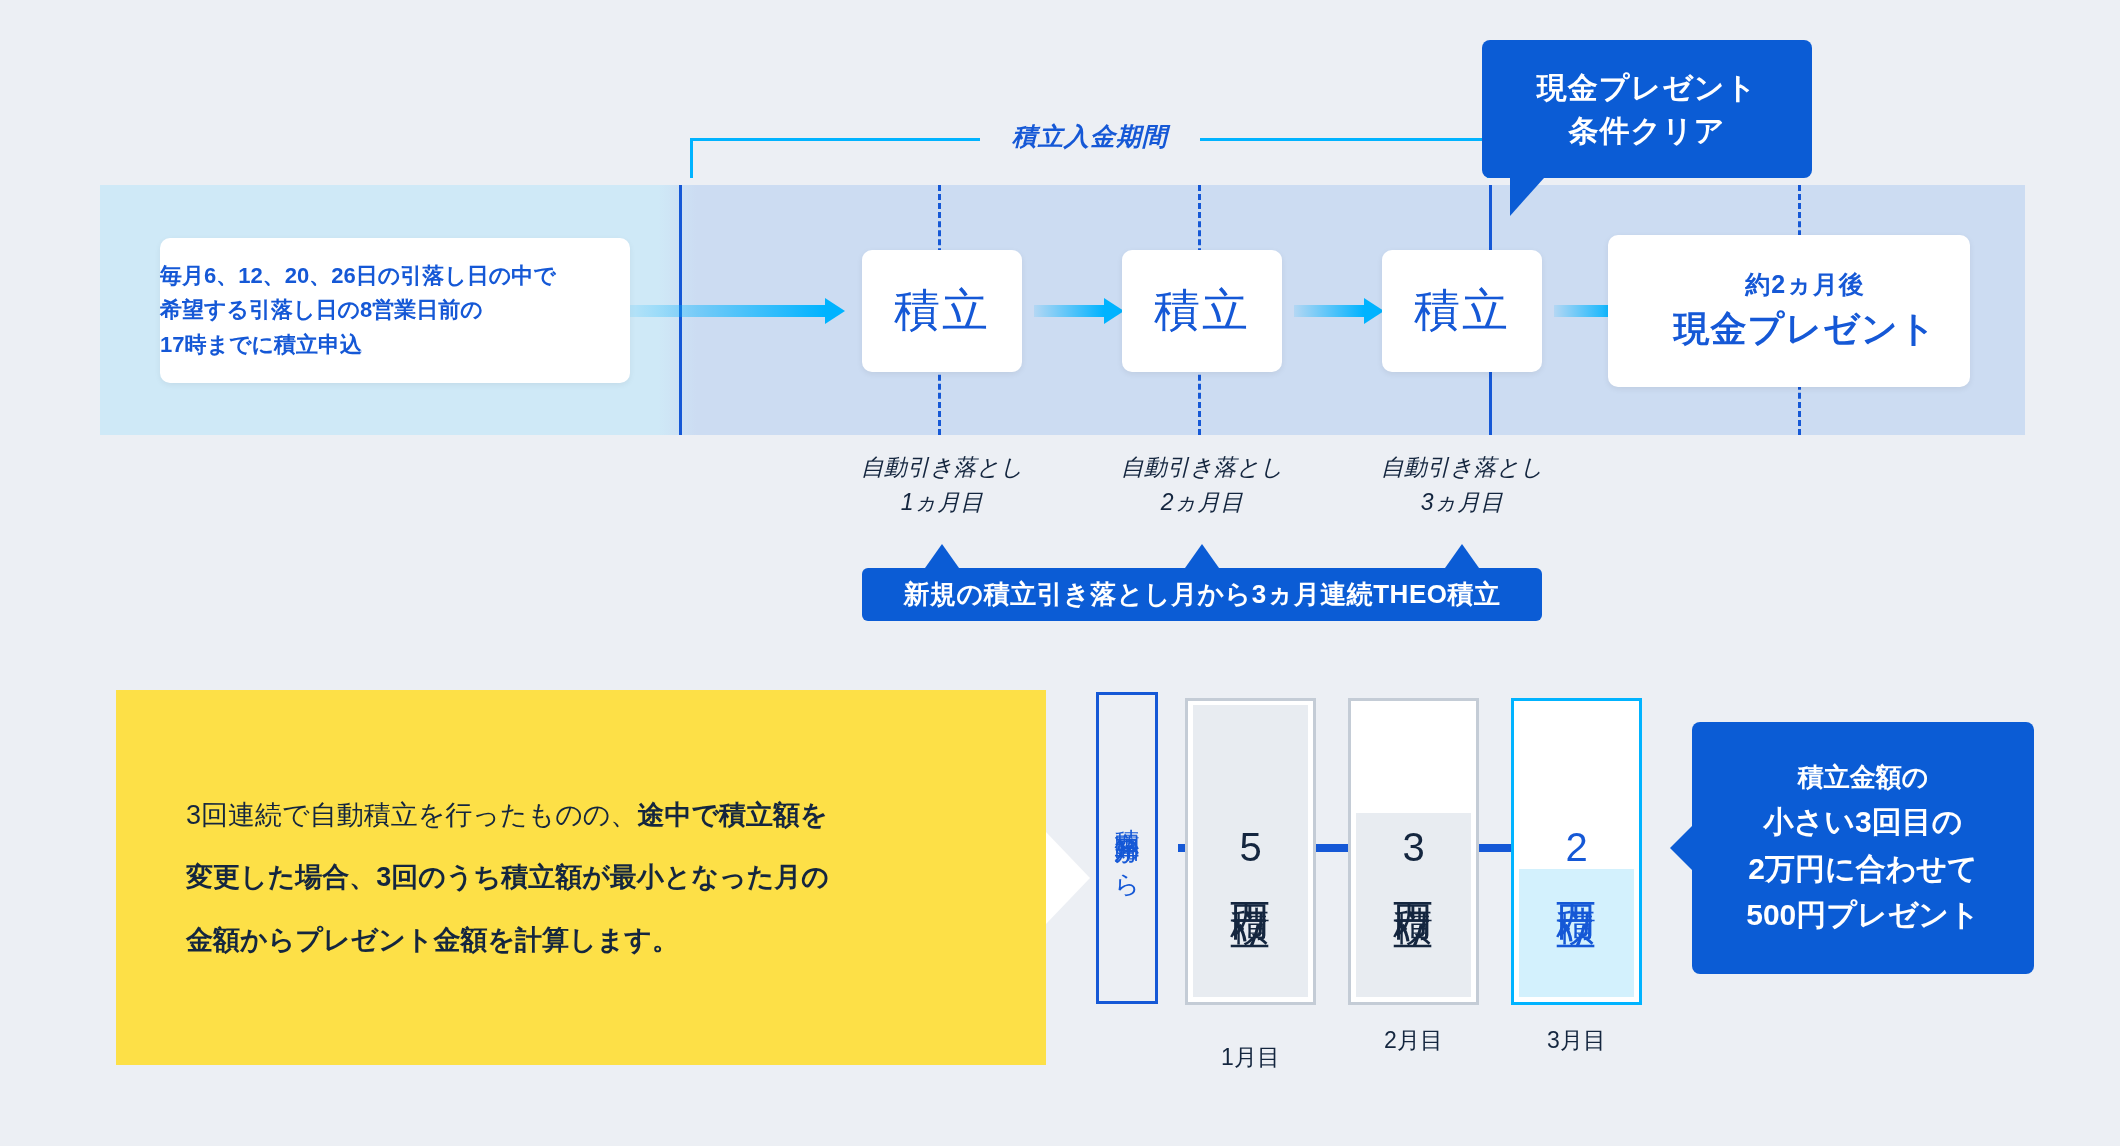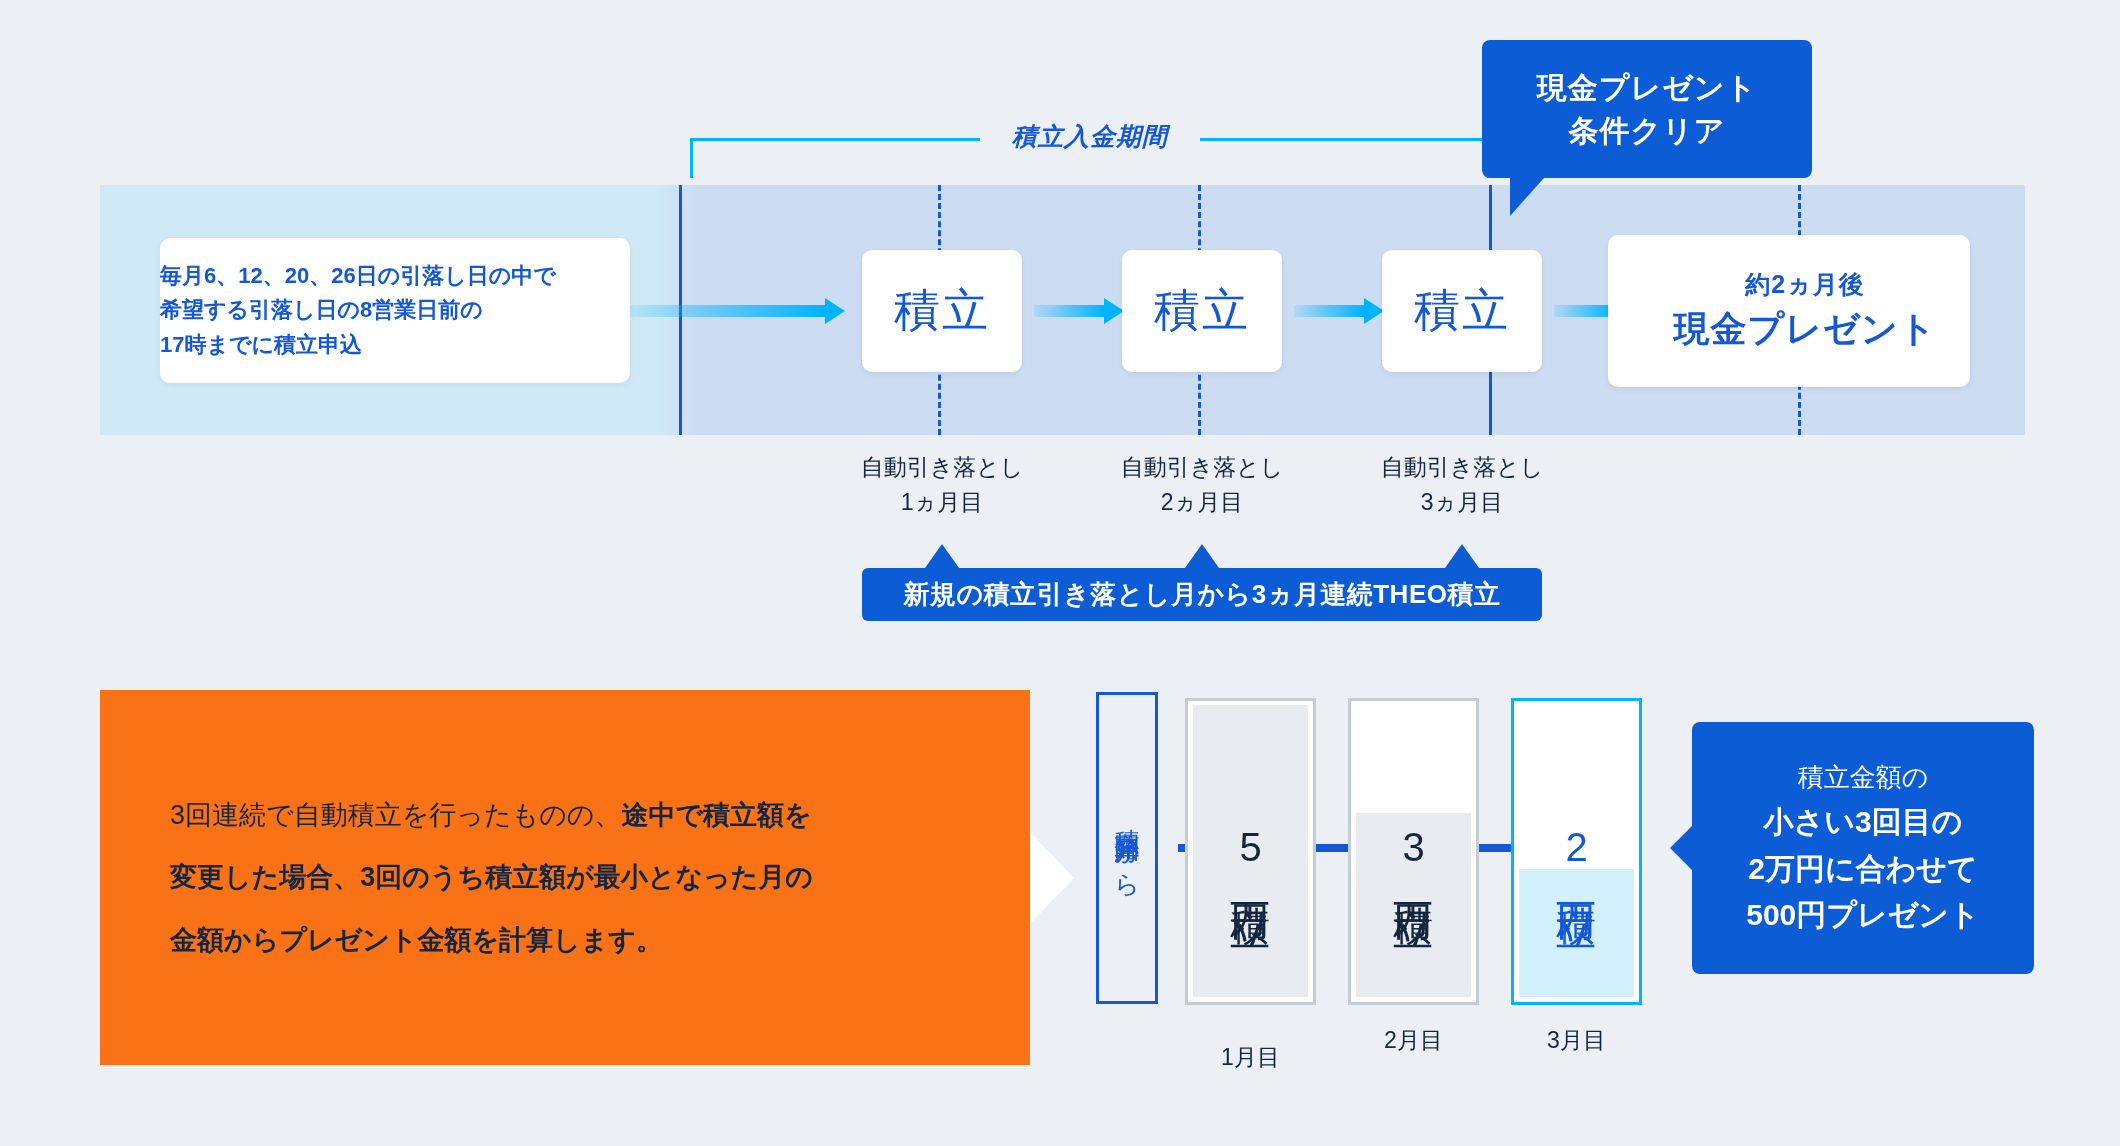--- a/index.html
+++ b/index.html
@@ -102,7 +102,7 @@
   
   .mlabel {
     position:absolute; text-align:center; color:#14263f;
-    font-size:23px; line-height:1.5; white-space:nowrap;
+    font-size:23px; line-height:1.5; white-space:nowrap;font-style:italic;
   }
 
   

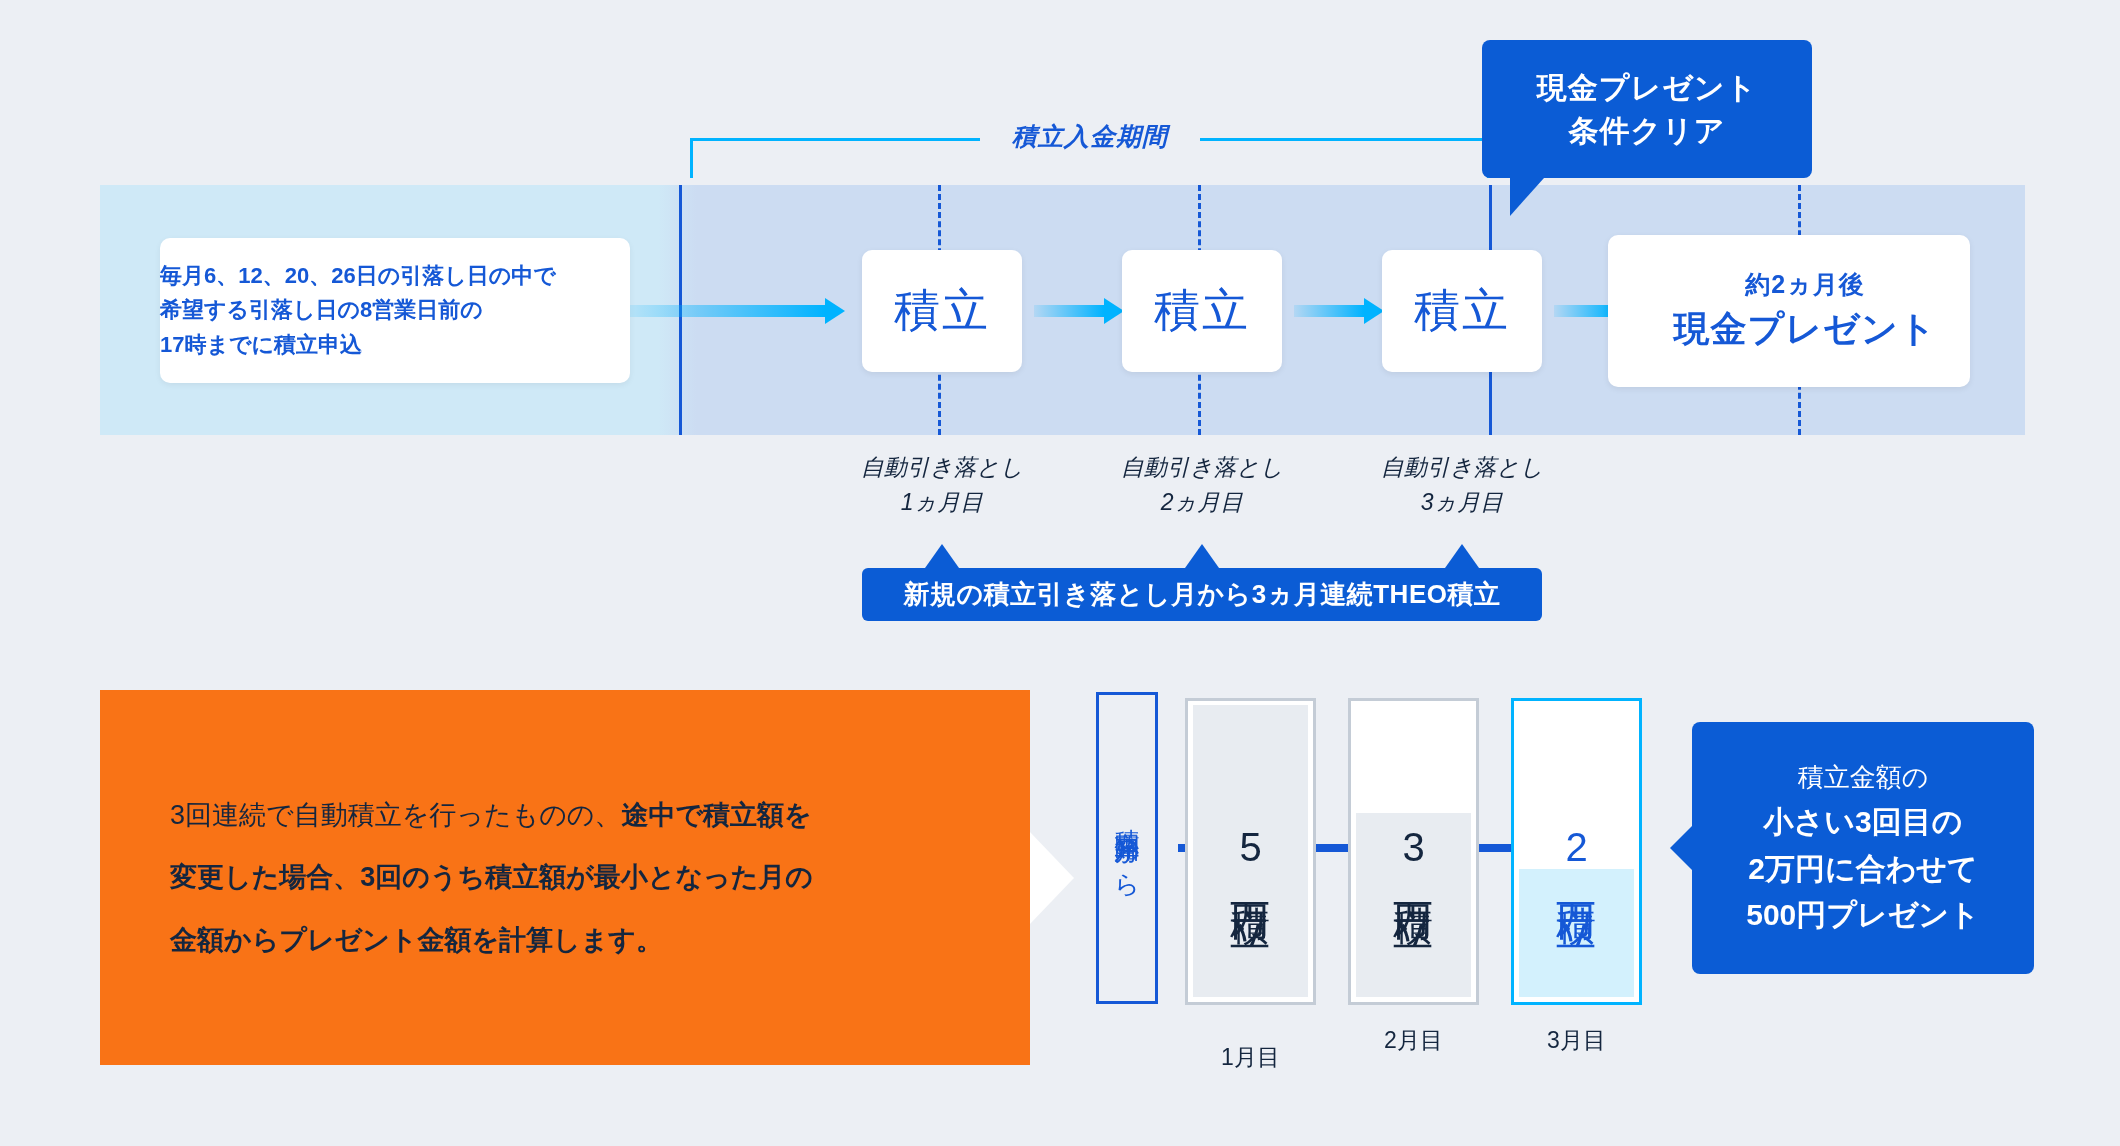--- a/index.html
+++ b/index.html
@@ -193,7 +193,7 @@
     background:#0b5cd5; border-radius:8px;
     display:flex; flex-direction:column; align-items:center; justify-content:center;
   }
-  .note .l1 { color:#fff; font-size:26px; font-weight:normal; line-height:1.6; }
+  .note .l1 { color:#fff; font-size:26px; font-weight:bold; line-height:1.6; }
   .note .l  { color:#fff; font-size:30px; font-weight:bold; line-height:1.55; }
   .note .tail {
     position:absolute; left:-22px; top:50%; transform:translateY(-50%);

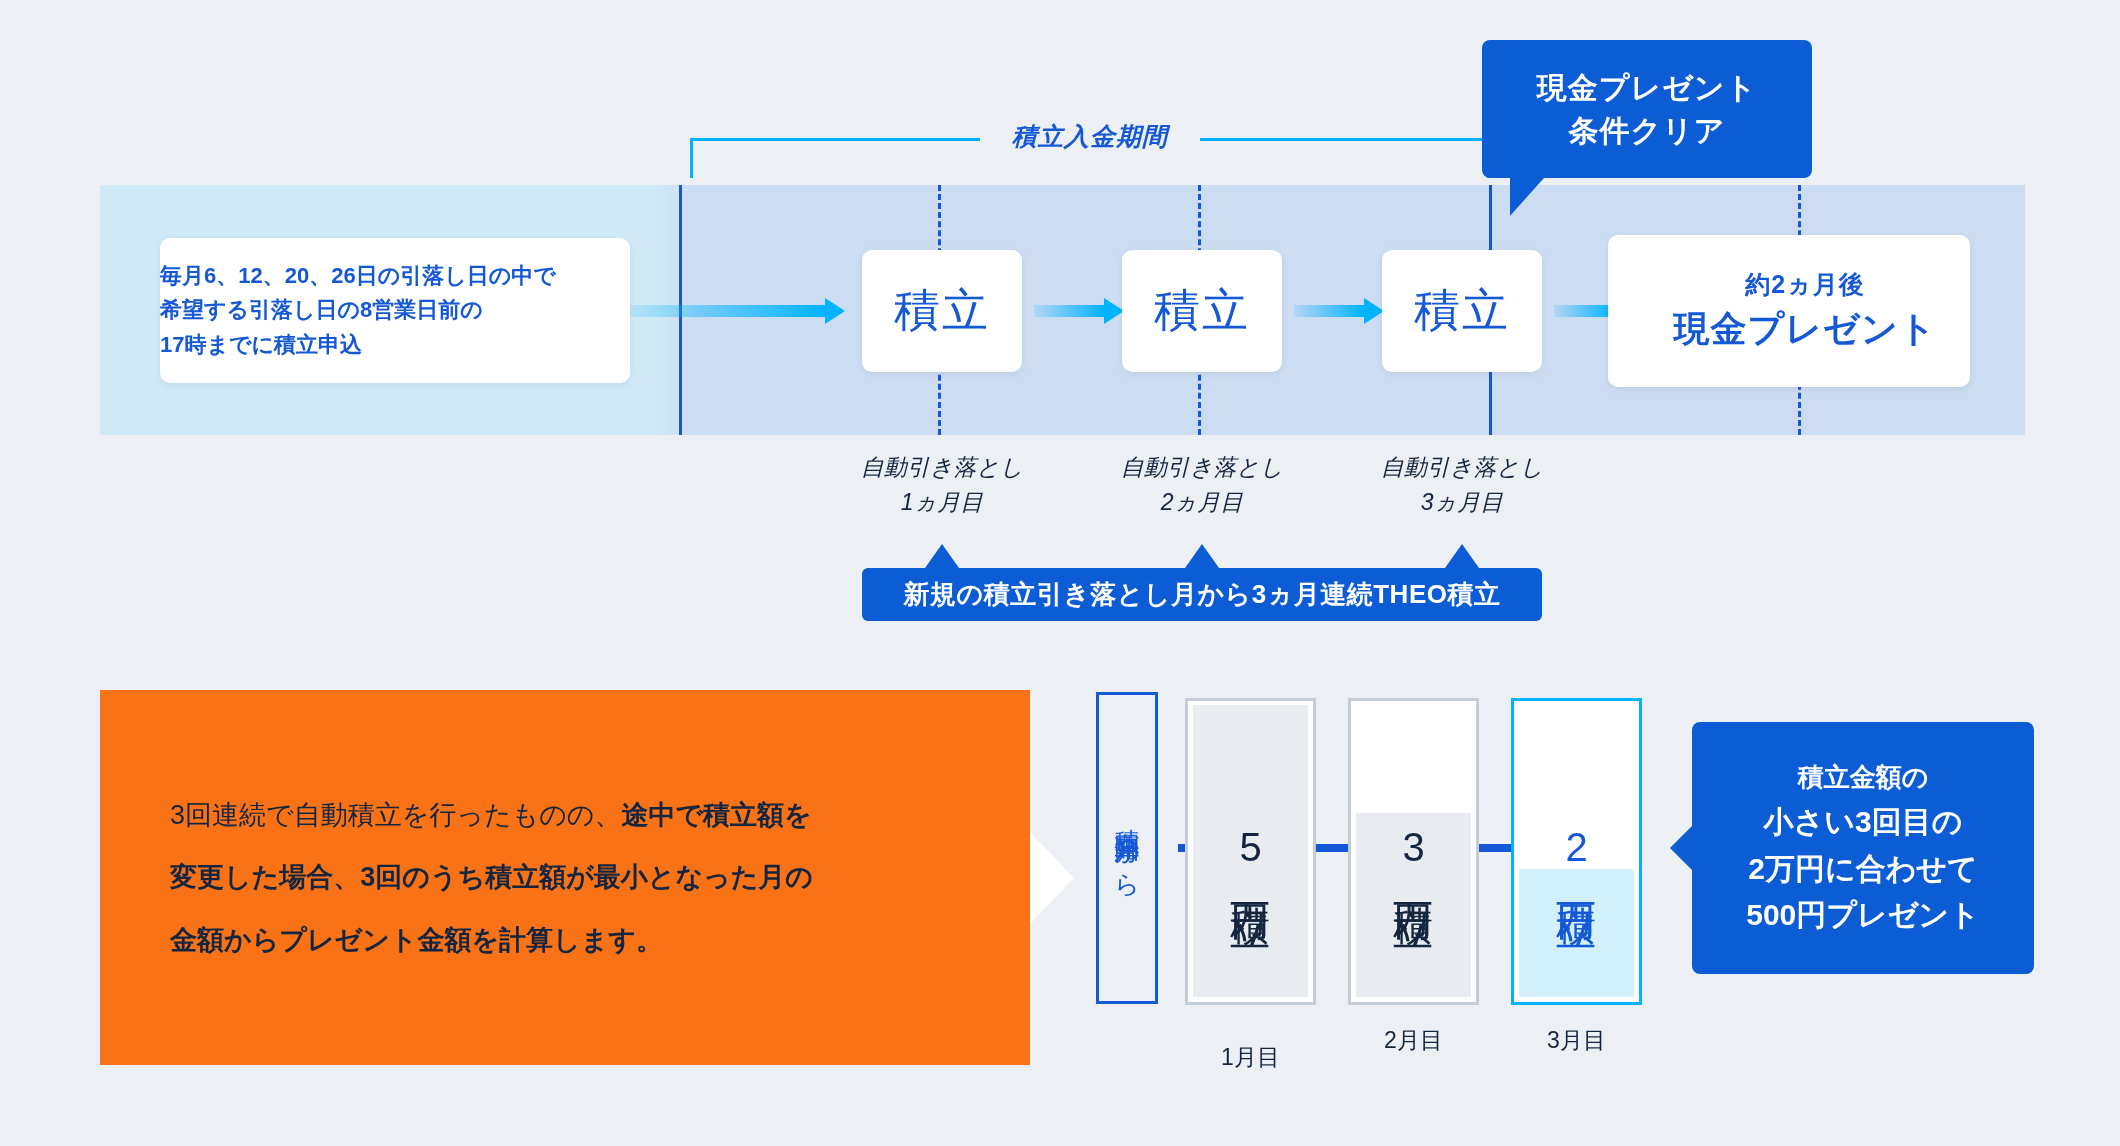--- a/index.html
+++ b/index.html
@@ -124,8 +124,8 @@
 
   
   .expl {
-    position:absolute; left:100px; top:690px; width:930px; height:375px;
-    background:#f97316;
+    position:absolute; left:116px; top:690px; width:930px; height:375px;
+    background:#fde047;
     display:flex; align-items:center;
   }
   .expl .inner { padding:0 0 0 70px; }

